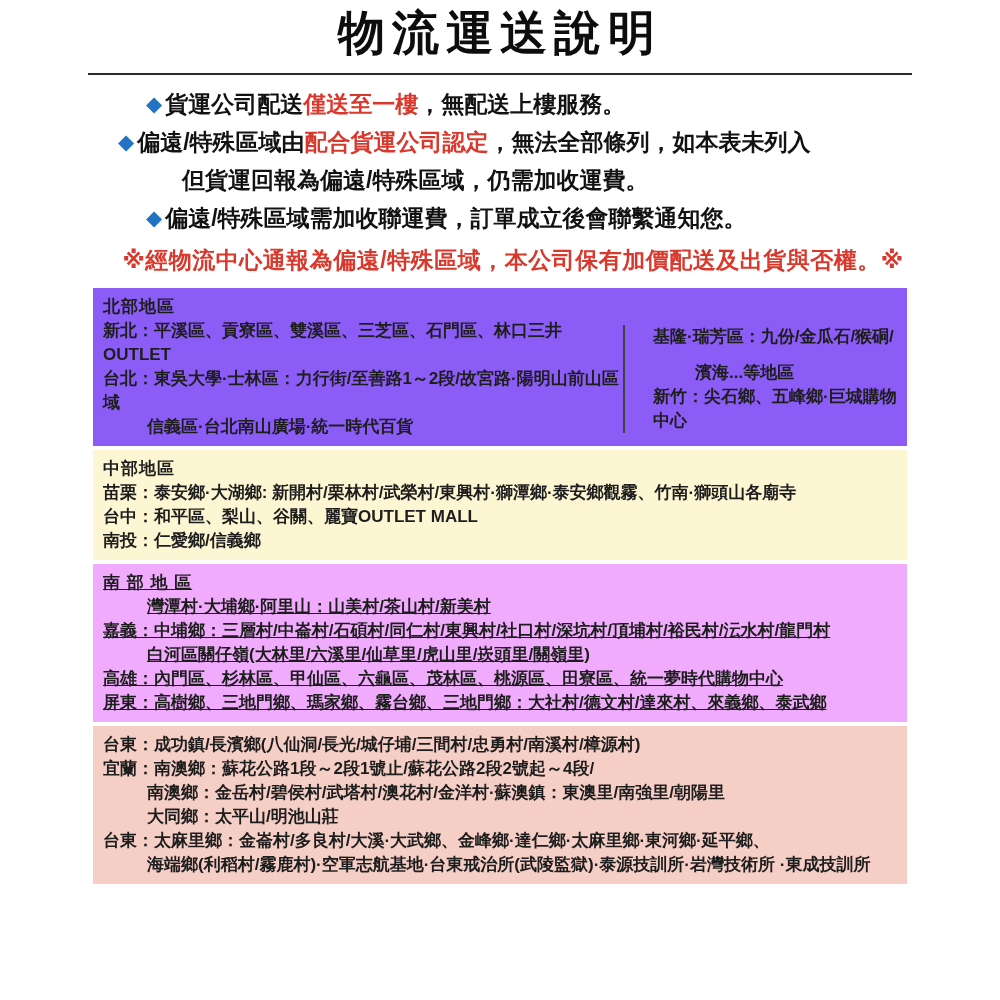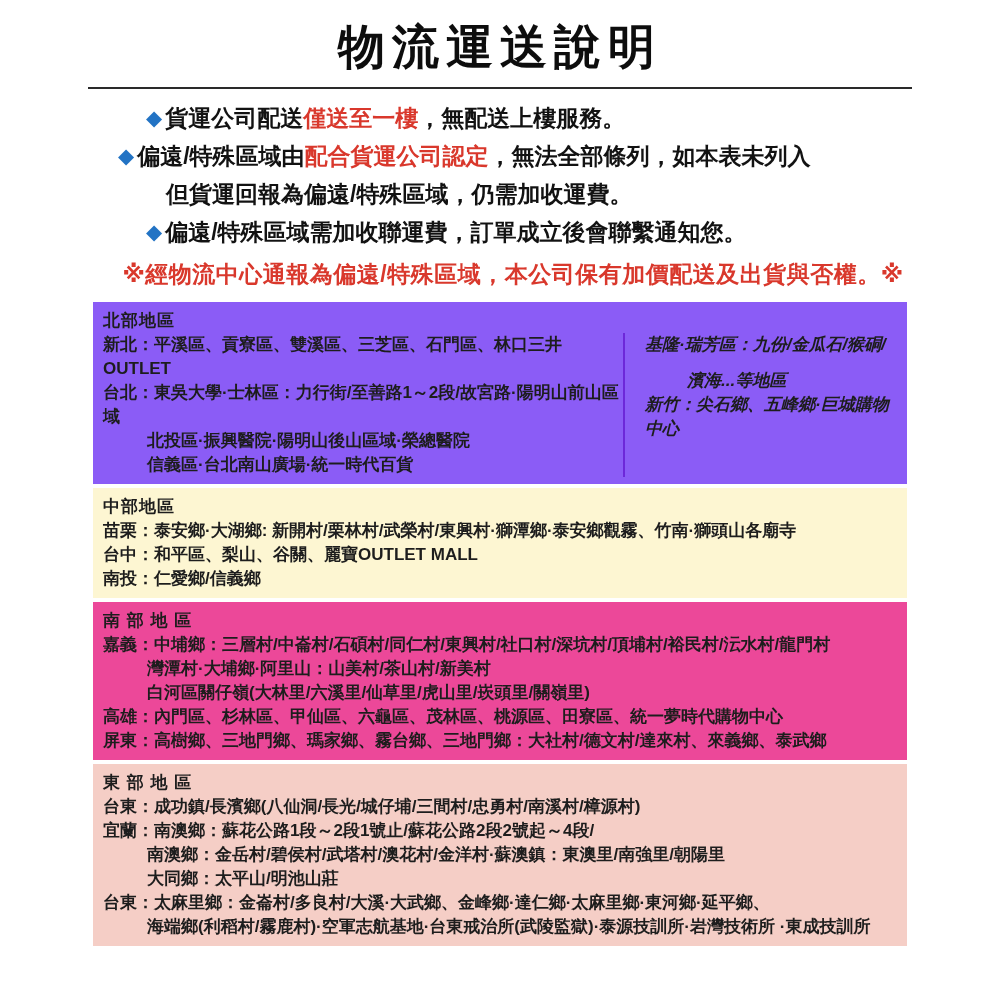--- a/index.html
+++ b/index.html
@@ -9,7 +9,7 @@
     font-family:"Liberation Sans","DejaVu Sans",sans-serif;
   }
   .title {
-    margin:0; padding-top:16px; text-align:center;
+    margin:0; padding-top:2px; text-align:center;
     font-size:47px; font-weight:700; letter-spacing:7px; color:#0d0d0d;
   }
   .divider {

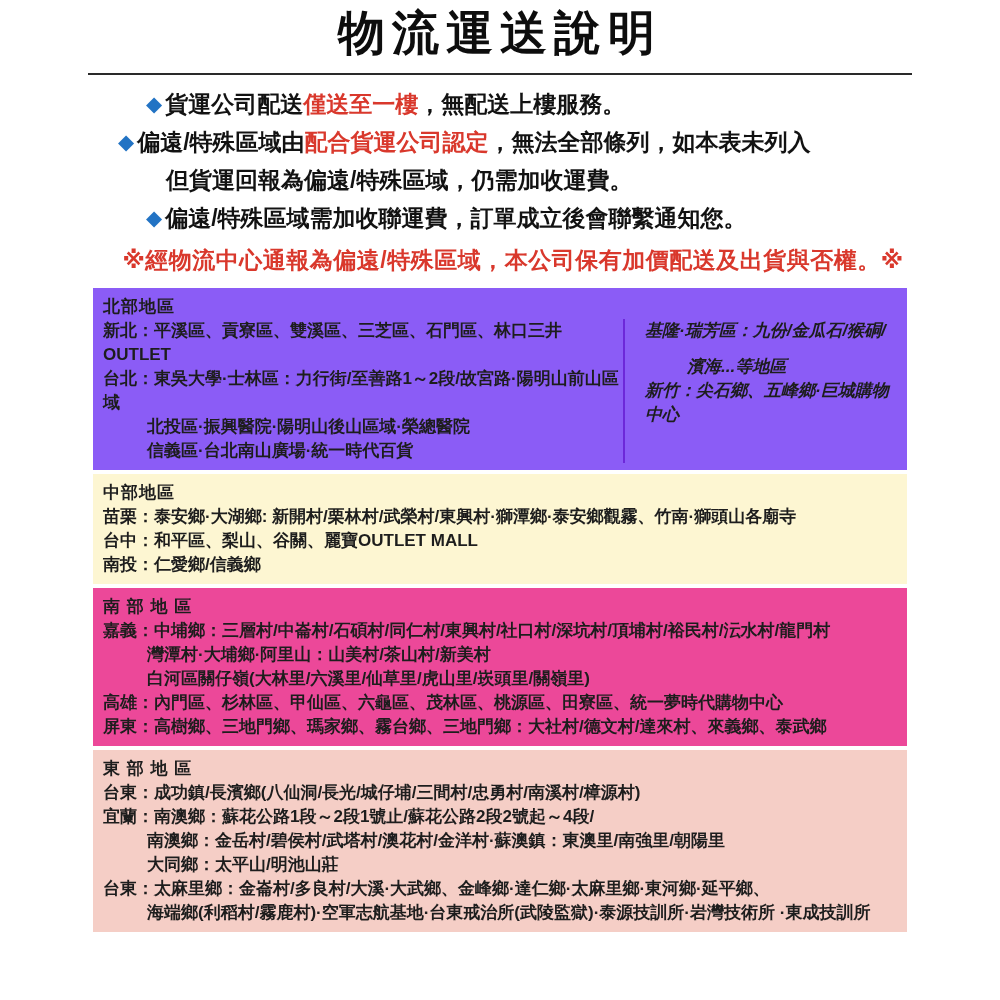--- a/index.html
+++ b/index.html
@@ -21,7 +21,7 @@
     margin-top:8px; line-height:30px;
   }
   .bullet.b-first { margin-left:28px; }
-  .bullet.b-cont  { margin-left:48px; }
+  .bullet.b-cont  { margin-left:64px; }
   .diamond { color:#2273c4; margin-right:3px; font-size:21px; vertical-align:1px; }
   .red { color:#d9382c;text-align:right; }
   .notice {

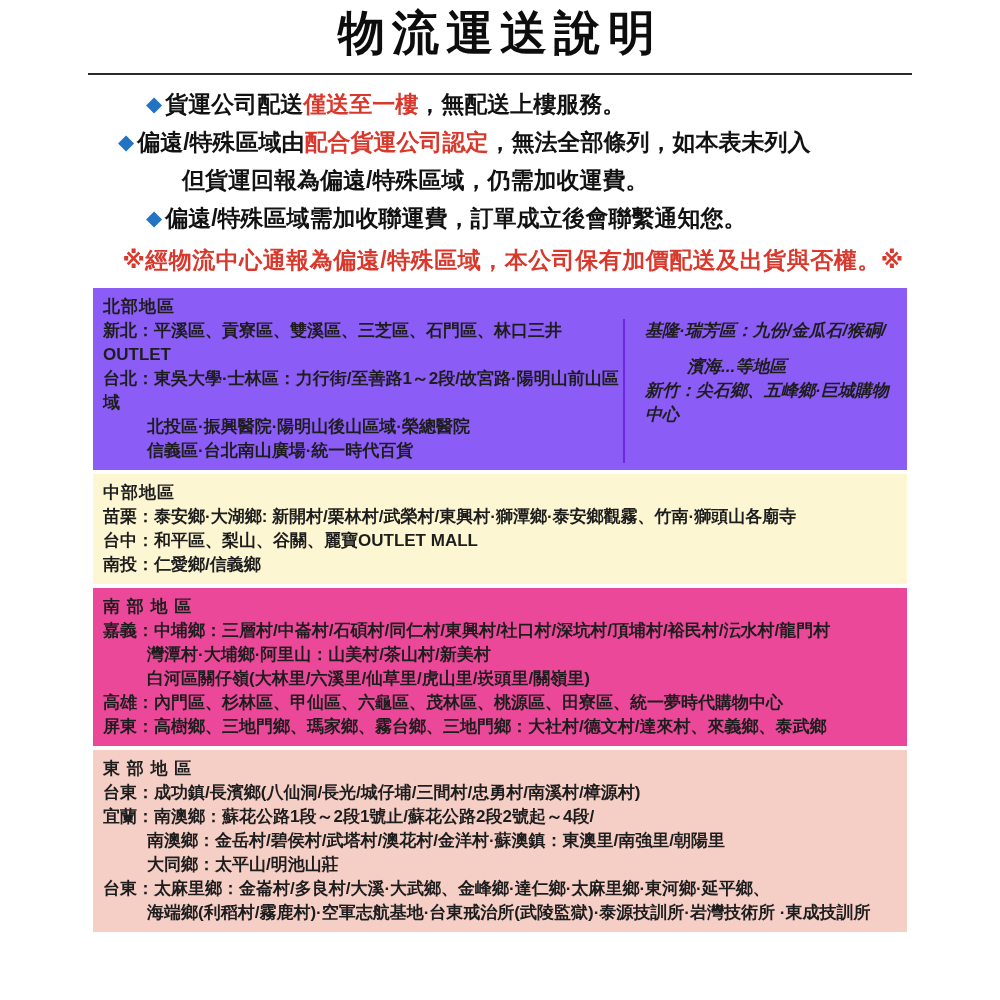--- a/index.html
+++ b/index.html
@@ -40,7 +40,7 @@
   .middle { background:#fdf6d2; }
   .south  { background:#ec4899; }
   .east   { background:#f5cec6; }
-  .north-cols { display:flex; }
+  .north-cols { display:flex;align-items:center; }
   .north-left { width:520px; flex:0 0 auto; }
   .north-right { flex:1; border-left:2px solid #6d28d9; padding-left:20px;font-style:italic; }
   .north-right .indent-1 { padding-left:42px;margin-top:12px; }

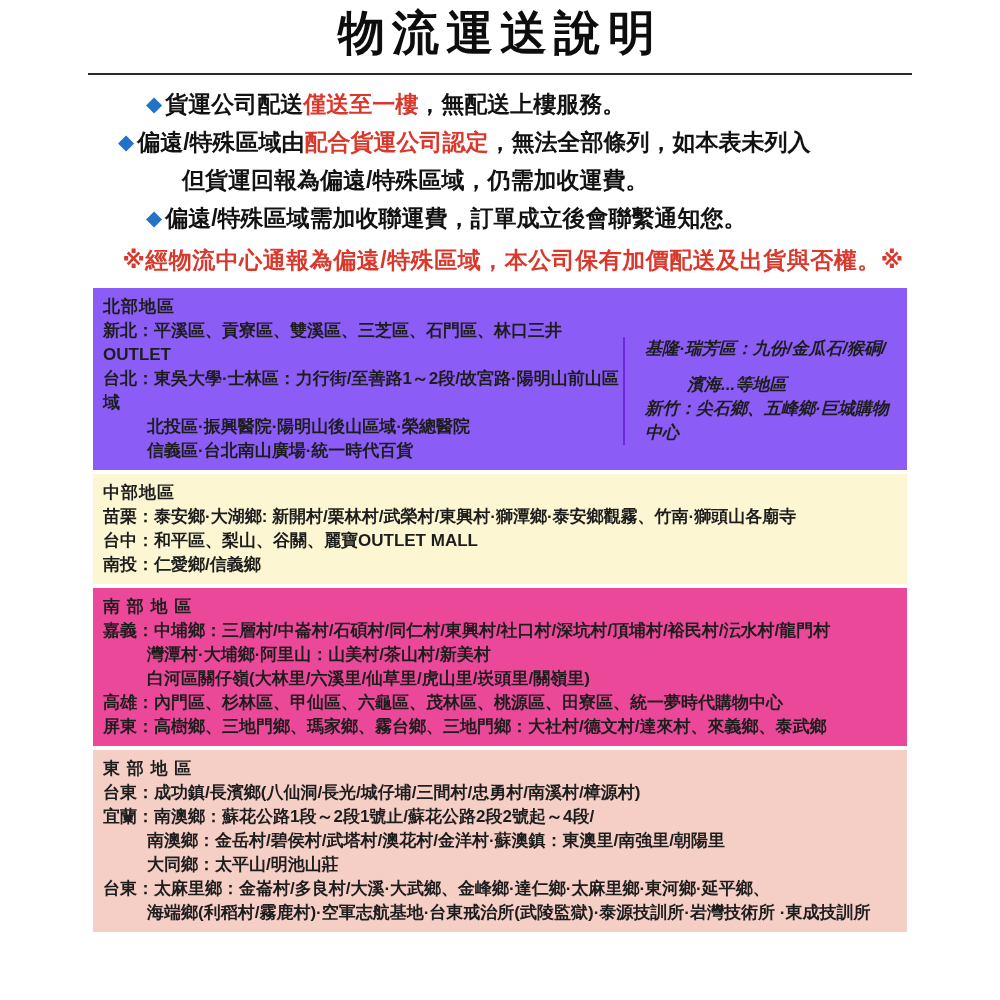--- a/index.html
+++ b/index.html
@@ -42,7 +42,7 @@
   .east   { background:#f5cec6; }
   .north-cols { display:flex;align-items:center; }
   .north-left { width:520px; flex:0 0 auto; }
-  .north-right { flex:1; border-left:2px solid #6d28d9; padding-left:20px;font-style:italic; }
+  .north-right { flex:1; border-left:2px solid #404040; padding-left:28px; }
   .north-right .indent-1 { padding-left:42px;margin-top:12px; }
 </style>
 </head>

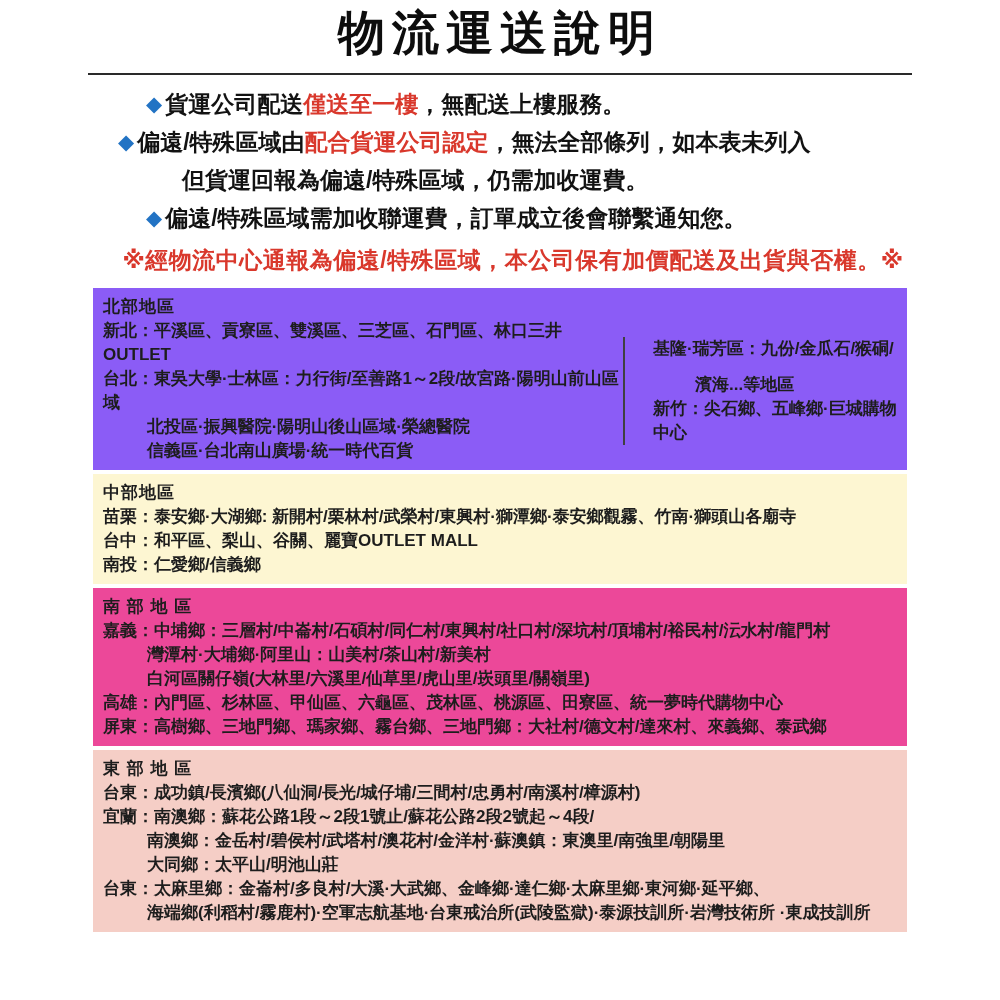--- a/index.html
+++ b/index.html
@@ -78,7 +78,6 @@
         <div class="north-left">
           <div class="line">新北：平溪區、貢寮區、雙溪區、三芝區、石門區、林口三井OUTLET</div>
           <div class="line">台北：東吳大學·士林區：力行街/至善路1～2段/故宮路·陽明山前山區域</div>
-          <div class="line indent-1">北投區·振興醫院·陽明山後山區域·榮總醫院</div>
           <div class="line indent-1">信義區·台北南山廣場·統一時代百貨</div>
         </div>
         <div class="north-right">

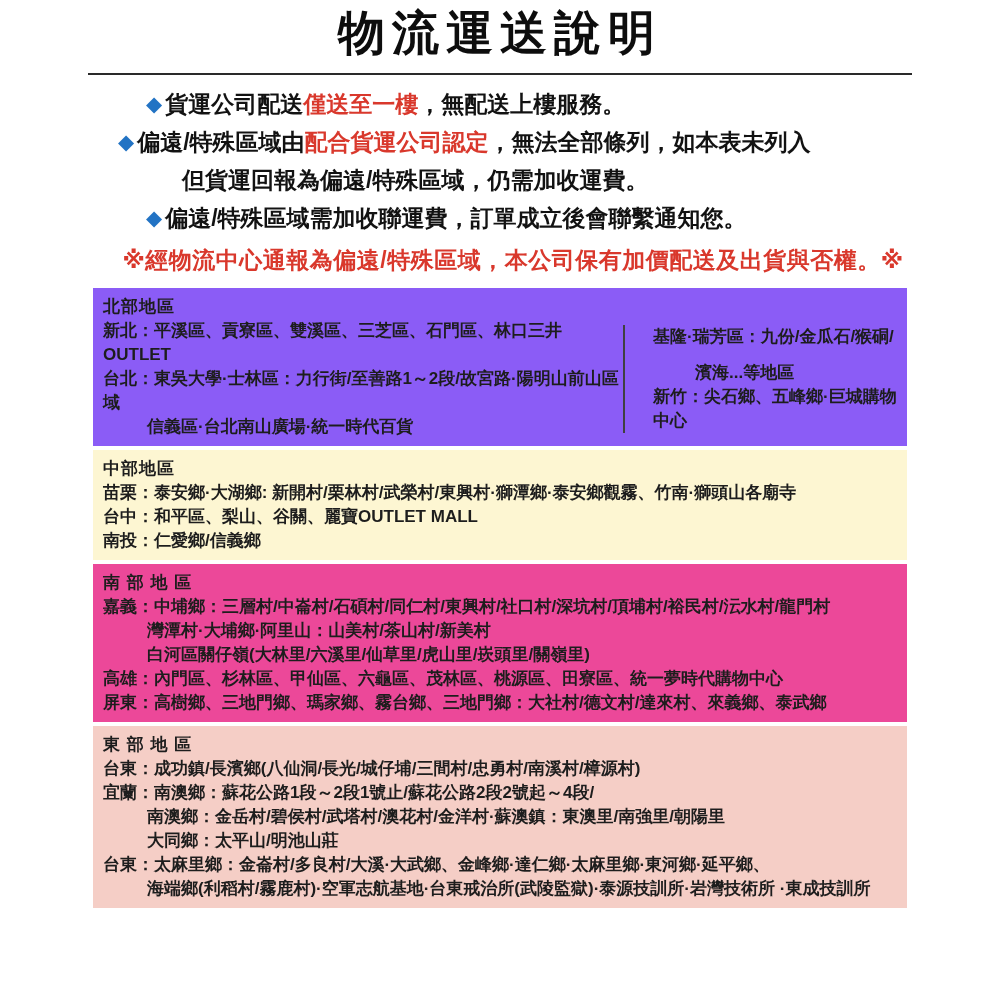--- a/index.html
+++ b/index.html
@@ -38,7 +38,7 @@
   .indent-1 { padding-left:44px; }
   .north  { background:#8b5cf6; }
   .middle { background:#fdf6d2; }
-  .south  { background:#ec4899; }
+  .south  { background:#f0abfc;text-decoration:underline; }
   .east   { background:#f5cec6; }
   .north-cols { display:flex;align-items:center; }
   .north-left { width:520px; flex:0 0 auto; }

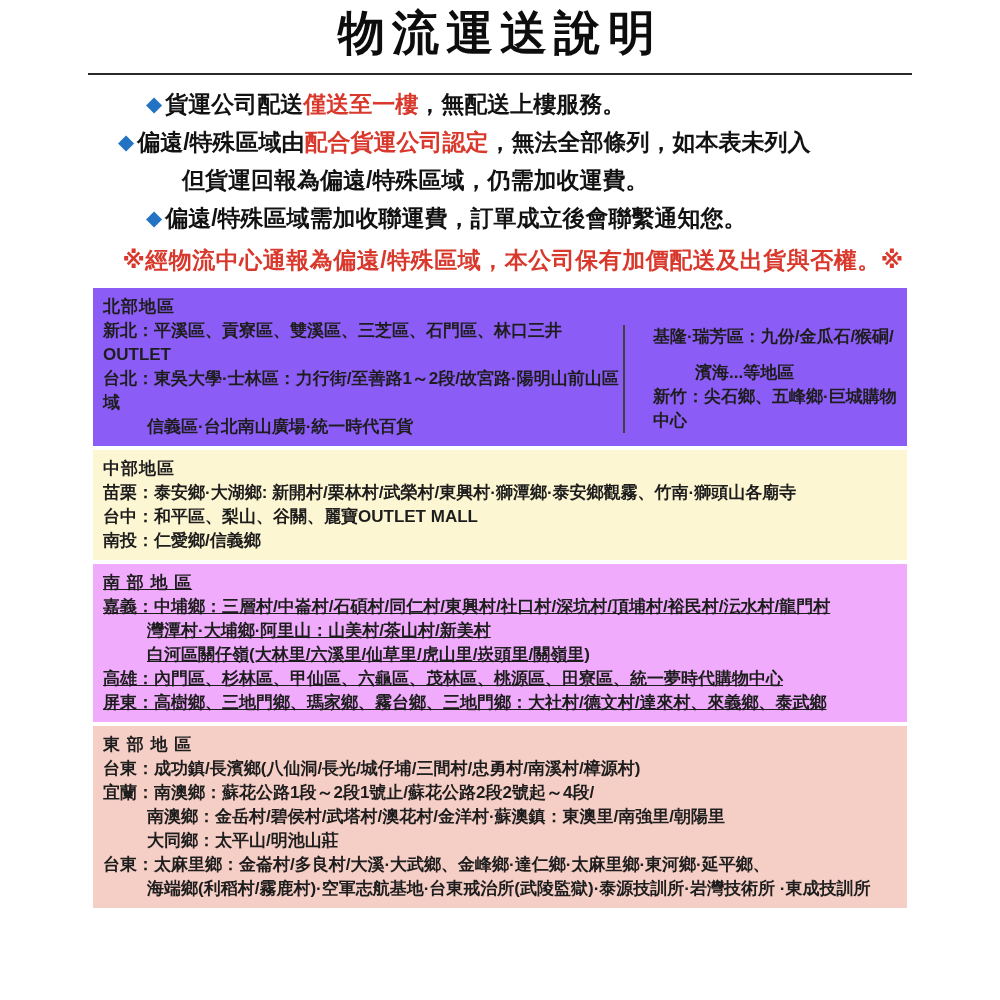--- a/index.html
+++ b/index.html
@@ -97,8 +97,8 @@
 
     <div class="region south">
       <div class="region-header">南 部 地 區</div>
+      <div class="line indent-1">灣潭村·大埔鄉·阿里山：山美村/茶山村/新美村</div>
       <div class="line">嘉義：中埔鄉：三層村/中崙村/石碩村/同仁村/東興村/社口村/深坑村/頂埔村/裕民村/沄水村/龍門村</div>
-      <div class="line indent-1">灣潭村·大埔鄉·阿里山：山美村/茶山村/新美村</div>
       <div class="line indent-1">白河區關仔嶺(大林里/六溪里/仙草里/虎山里/崁頭里/關嶺里)</div>
       <div class="line">高雄：內門區、杉林區、甲仙區、六龜區、茂林區、桃源區、田寮區、統一夢時代購物中心</div>
       <div class="line">屏東：高樹鄉、三地門鄉、瑪家鄉、霧台鄉、三地門鄉：大社村/德文村/達來村、來義鄉、泰武鄉</div>

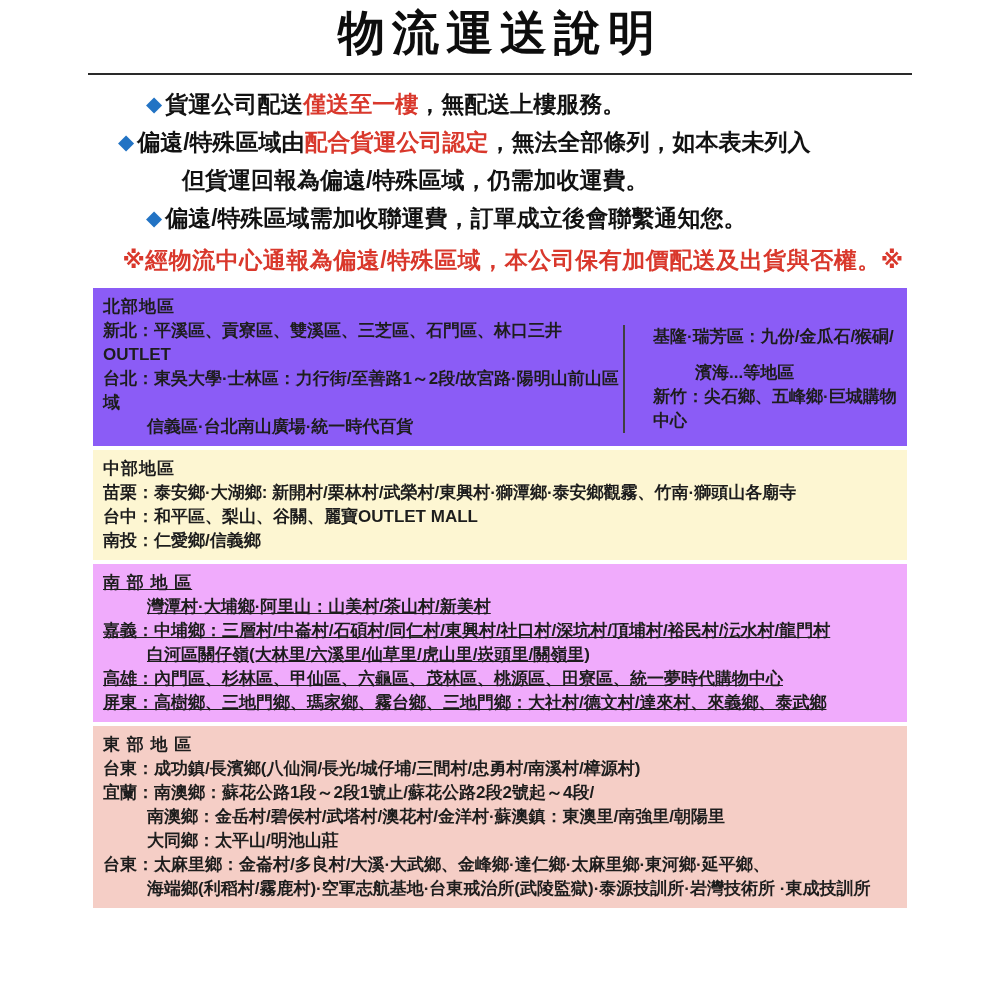--- a/index.html
+++ b/index.html
@@ -105,7 +105,6 @@
     </div>
 
     <div class="region east">
-      <div class="region-header">東 部 地 區</div>
       <div class="line">台東：成功鎮/長濱鄉(八仙洞/長光/城仔埔/三間村/忠勇村/南溪村/樟源村)</div>
       <div class="line">宜蘭：南澳鄉：蘇花公路1段～2段1號止/蘇花公路2段2號起～4段/</div>
       <div class="line indent-1">南澳鄉：金岳村/碧侯村/武塔村/澳花村/金洋村·蘇澳鎮：東澳里/南強里/朝陽里</div>

